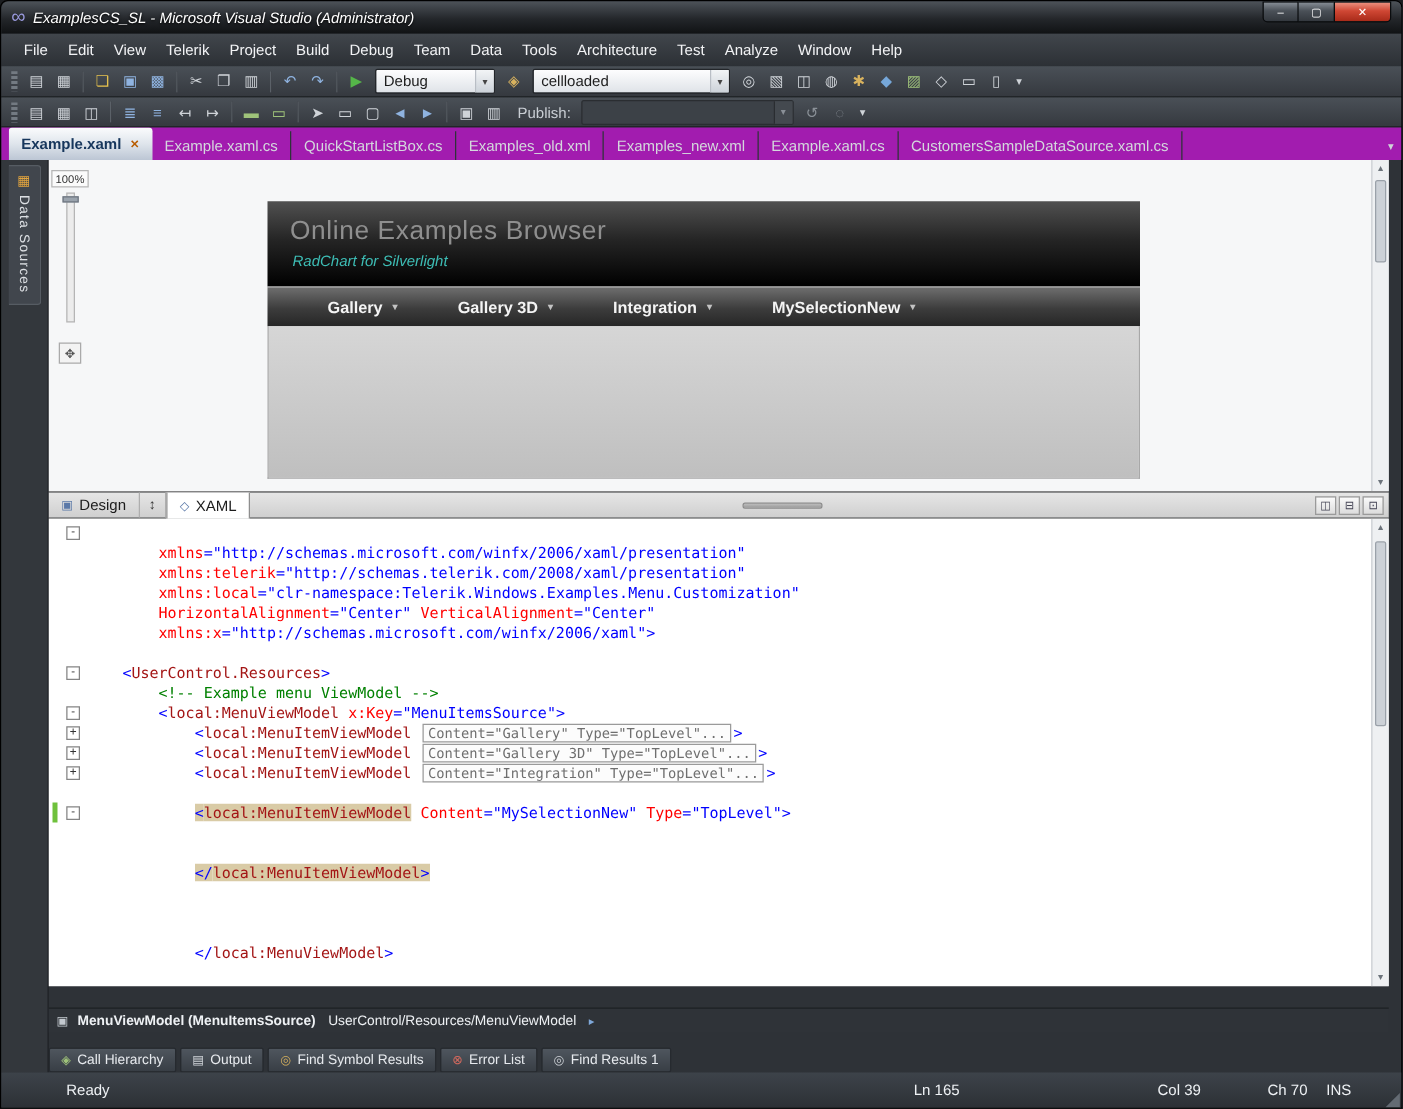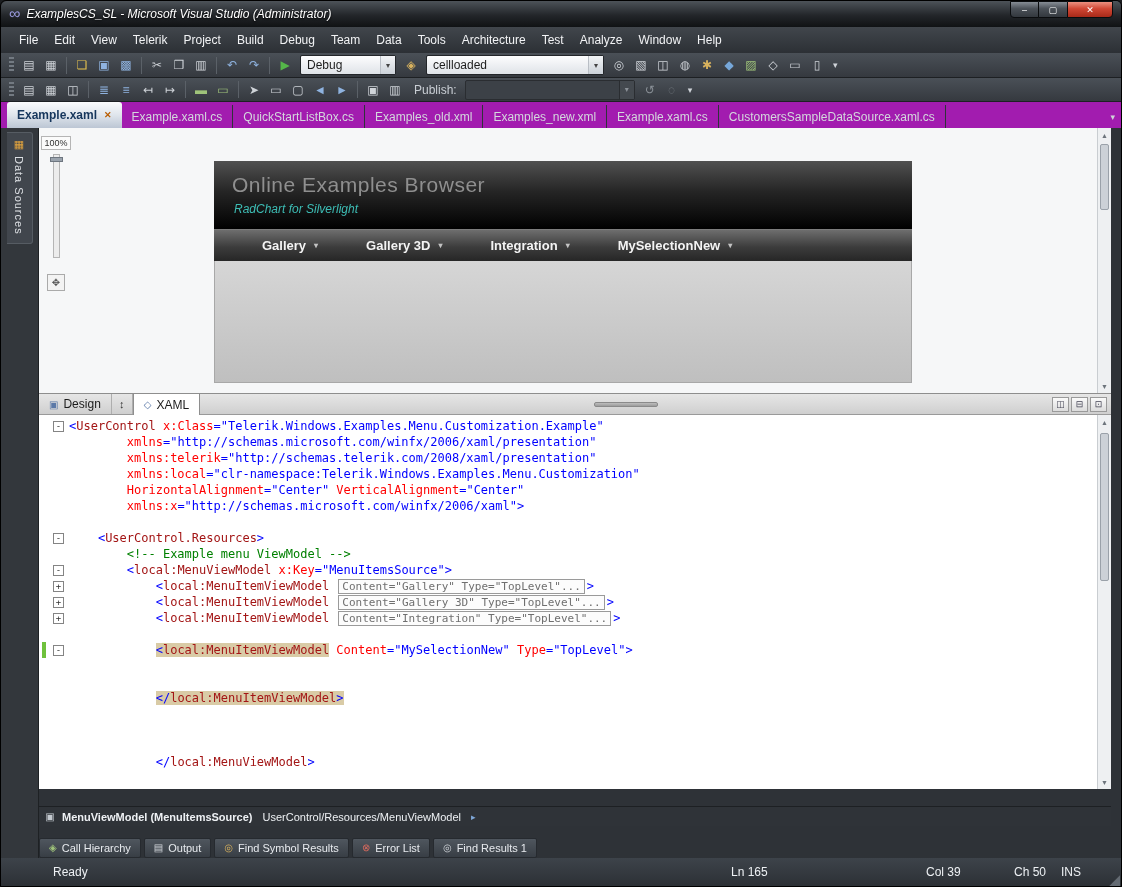--- a/index.html
+++ b/index.html
@@ -227,7 +227,7 @@
           <span class="tb-glyph" style="color:#d8b25e">◈</span>
         </button>
       </span>
-    <div class="combo" style="width:178px">
+    <div class="combo" style="width:158px">
       <span class="combo-text">cellloaded</span>
       <span class="combo-arrow">▾</span>
     </div>

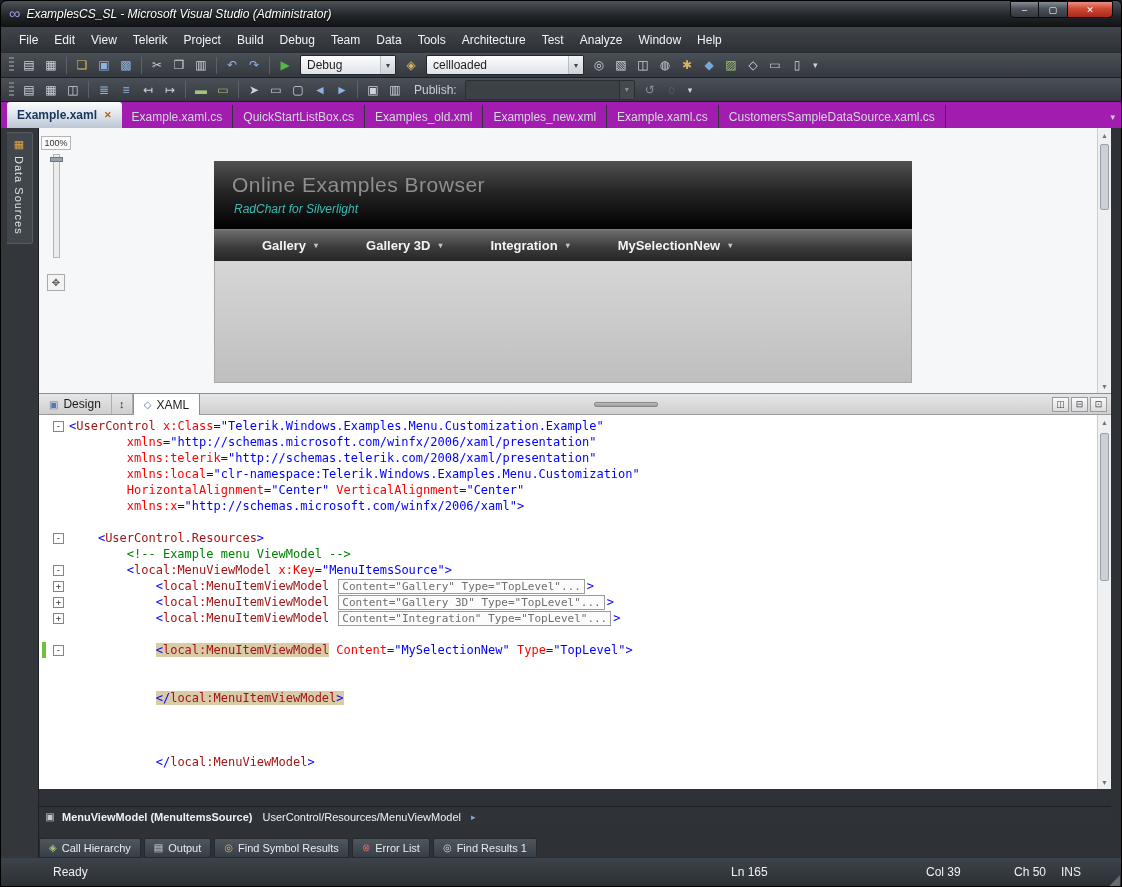--- a/index.html
+++ b/index.html
@@ -426,7 +426,6 @@
         <div class="cl">
           <span class="chg"></span>
           <span class="fold">-</span>
-          <span class="lt"><span class="tk-d">&lt;</span><span class="tk-e">UserControl</span><span class="tk-t"> </span><span class="tk-a">x:Class</span><span class="tk-d">=</span><span class="tk-v">"Telerik.Windows.Examples.Menu.Customization.Example"</span></span>
         </div>
         <div class="cl">
           <span class="chg"></span>

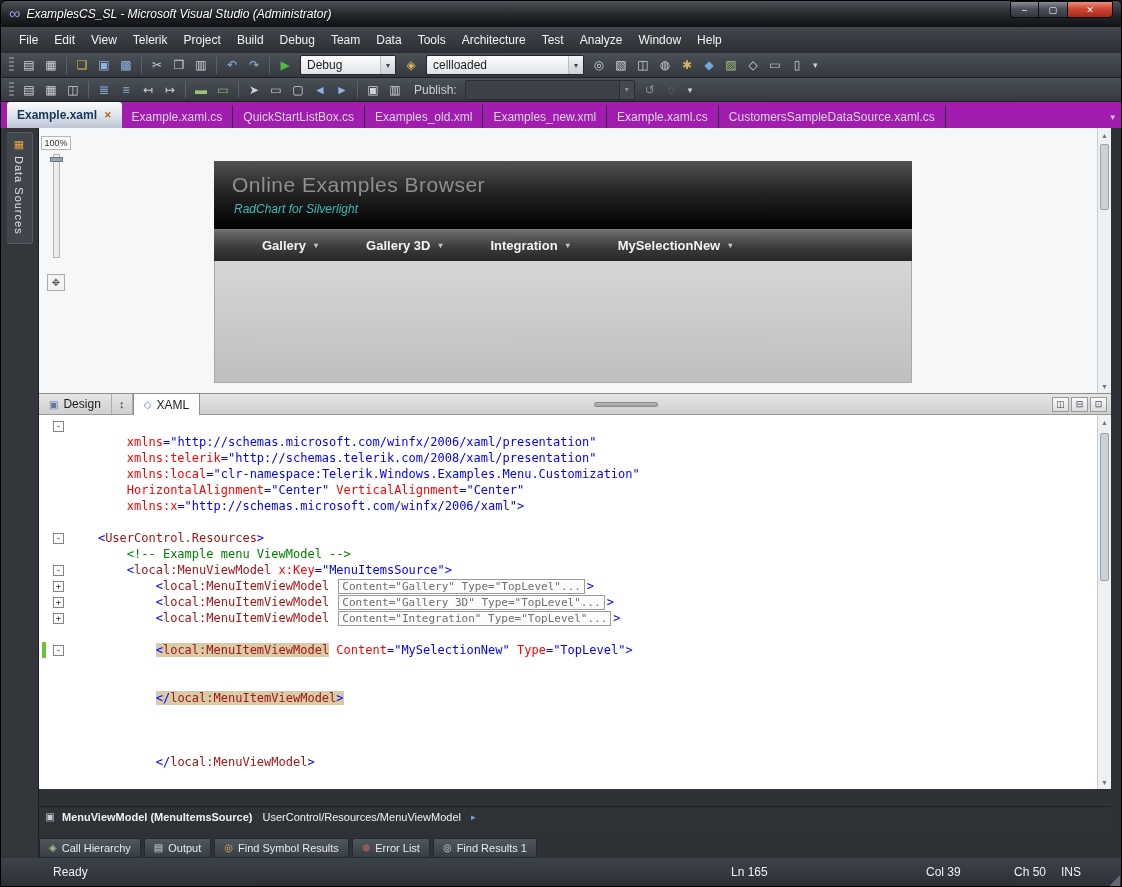--- a/index.html
+++ b/index.html
@@ -575,7 +575,7 @@
     <span class="sb-ready">Ready</span>
     <span class="sb-ln">Ln 165</span>
     <span class="sb-col">Col 39</span>
-    <span class="sb-ch">Ch 50</span>
+    <span class="sb-ch">Ch 70</span>
     <span class="sb-ins">INS</span>
     <span class="sb-grip">◢</span>
   </div>

